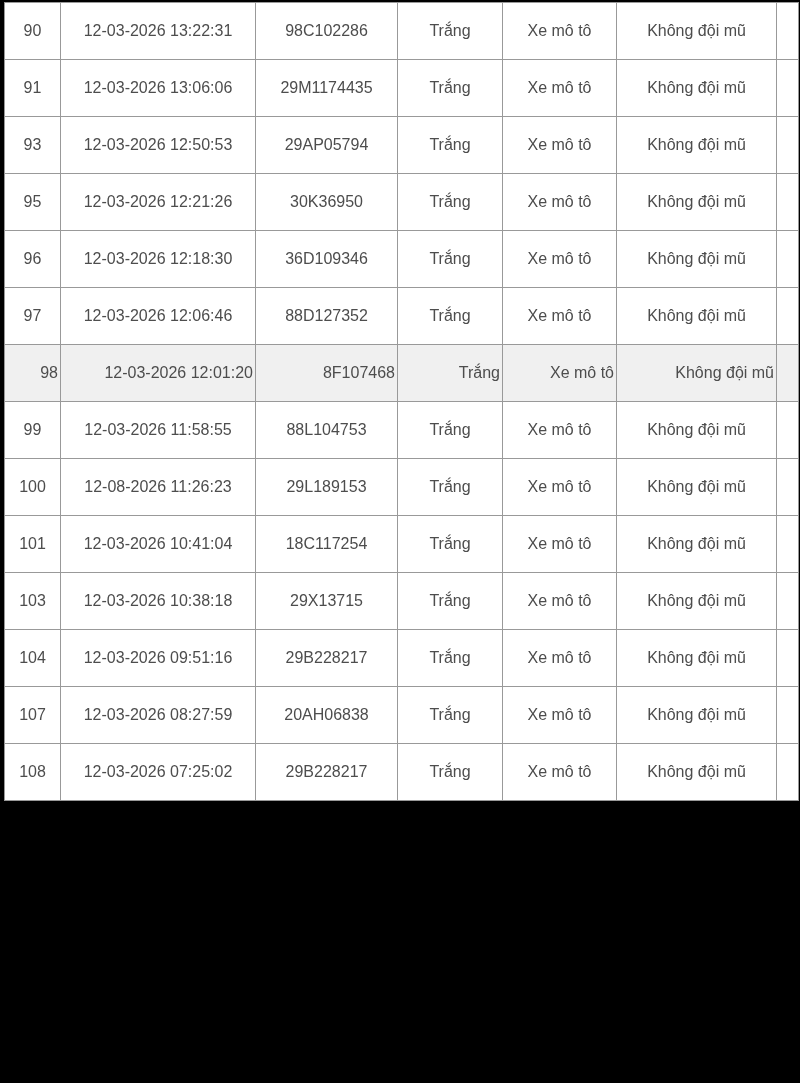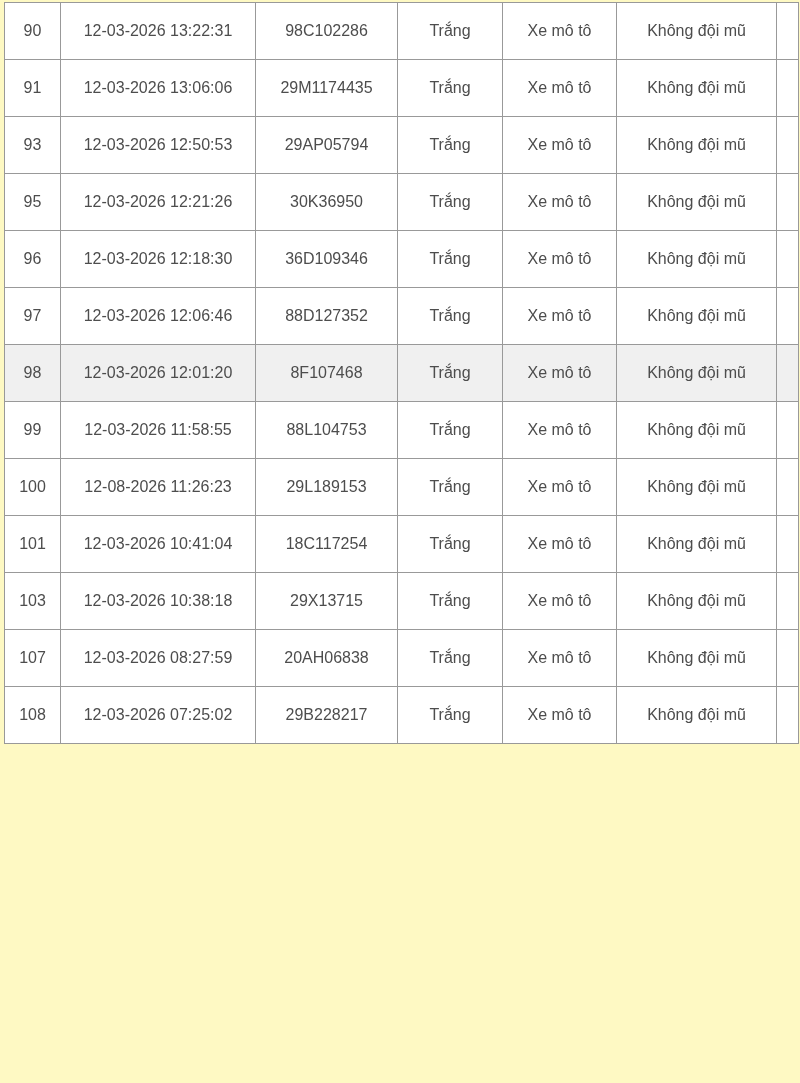--- a/index.html
+++ b/index.html
@@ -18,7 +18,7 @@
     width: 800px;
     height: 1083px;
     overflow: hidden;
-    background: #fef9c3;
+    background: #000000;
   }
   table.violations {
     position: absolute;

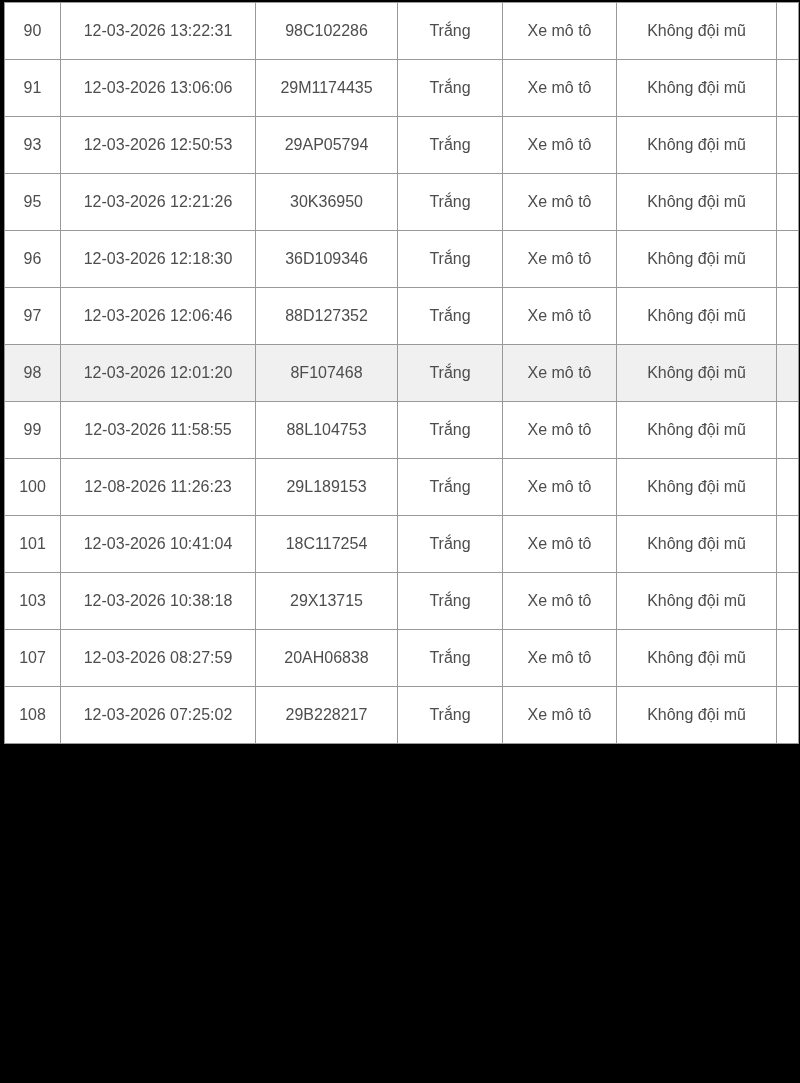--- a/index.html
+++ b/index.html
@@ -43,6 +43,7 @@
   }
   table.violations tr.highlighted td {
     background: #f0f0f0;
+    text-align: right;
   }
   col.c-stt      { width: 56px;  }
   col.c-time     { width: 195px; }

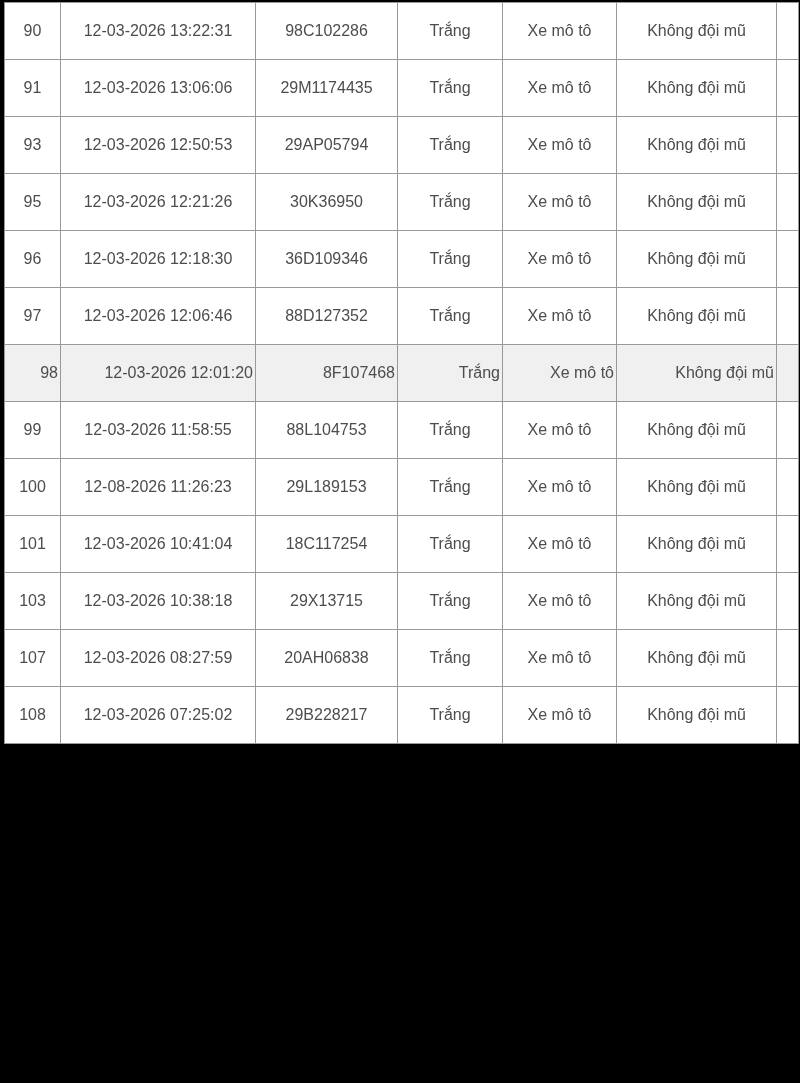--- a/index.html
+++ b/index.html
@@ -168,6 +168,15 @@
     <td></td>
   </tr>
         <tr>
+    <td>104</td>
+    <td>12-03-2026 09:51:16</td>
+    <td>29B228217</td>
+    <td>Trắng</td>
+    <td>Xe mô tô</td>
+    <td>Không đội mũ</td>
+    <td></td>
+  </tr>
+        <tr>
     <td>107</td>
     <td>12-03-2026 08:27:59</td>
     <td>20AH06838</td>

